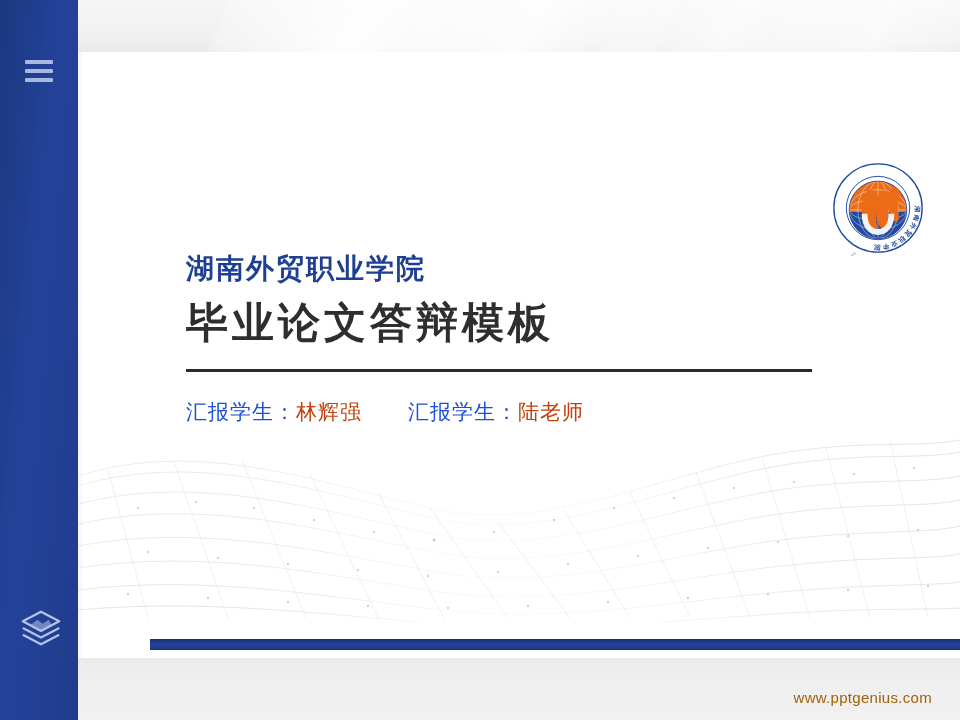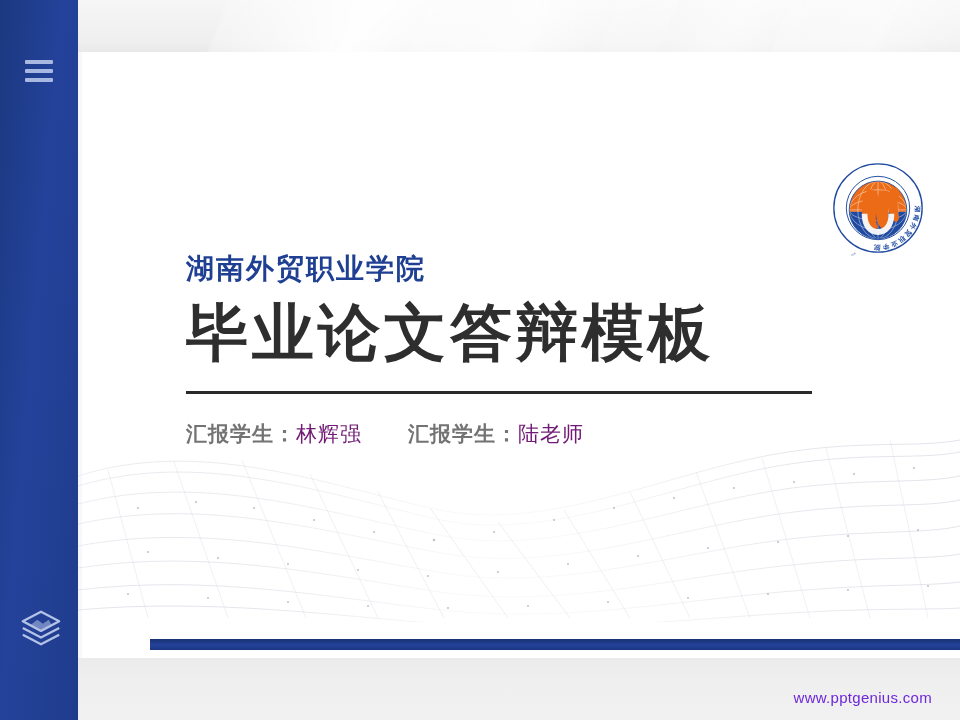--- a/index.html
+++ b/index.html
@@ -107,7 +107,7 @@
   }
   .maintitle {
     margin-top:14px;
-    font-size:62px; font-weight:bold; letter-spacing:4px;
+    font-size:42px; font-weight:bold; letter-spacing:4px;
     color:#2e2e2e; line-height:1.08;
     white-space:nowrap;
   }

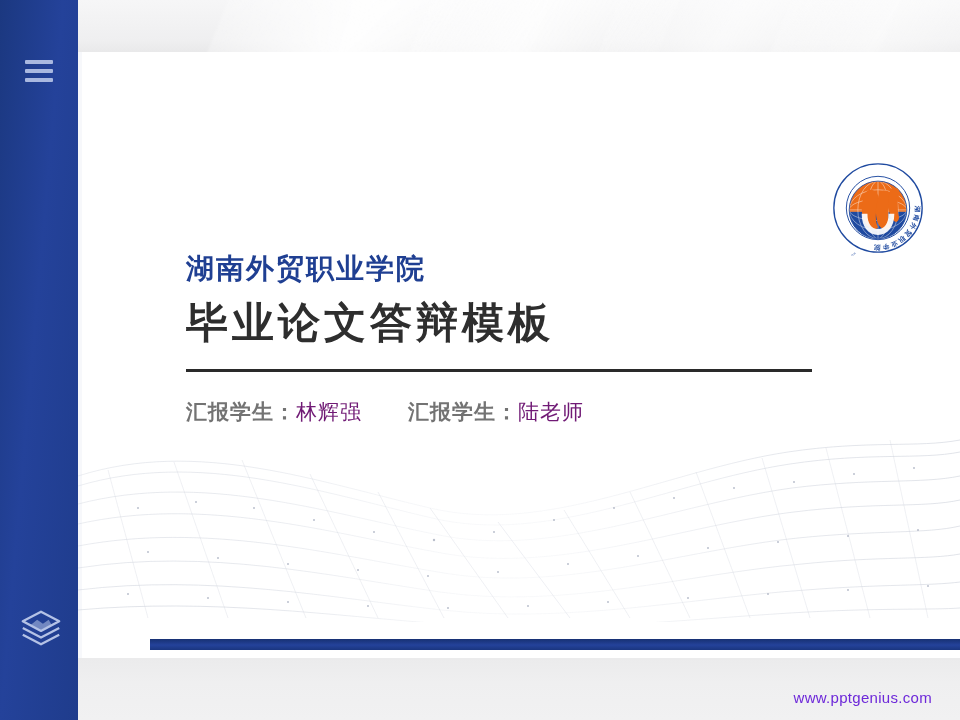--- a/index.html
+++ b/index.html
@@ -123,7 +123,7 @@
     display:flex; align-items:baseline;
   }
   .byline .lbl {
-    font-weight:bold; color:#737373; letter-spacing:1px;text-align:right;
+    font-weight:normal; color:#1d4ed8; letter-spacing:1px;text-align:right;
   }
   .byline .val {
     color:#701a75; letter-spacing:1px;

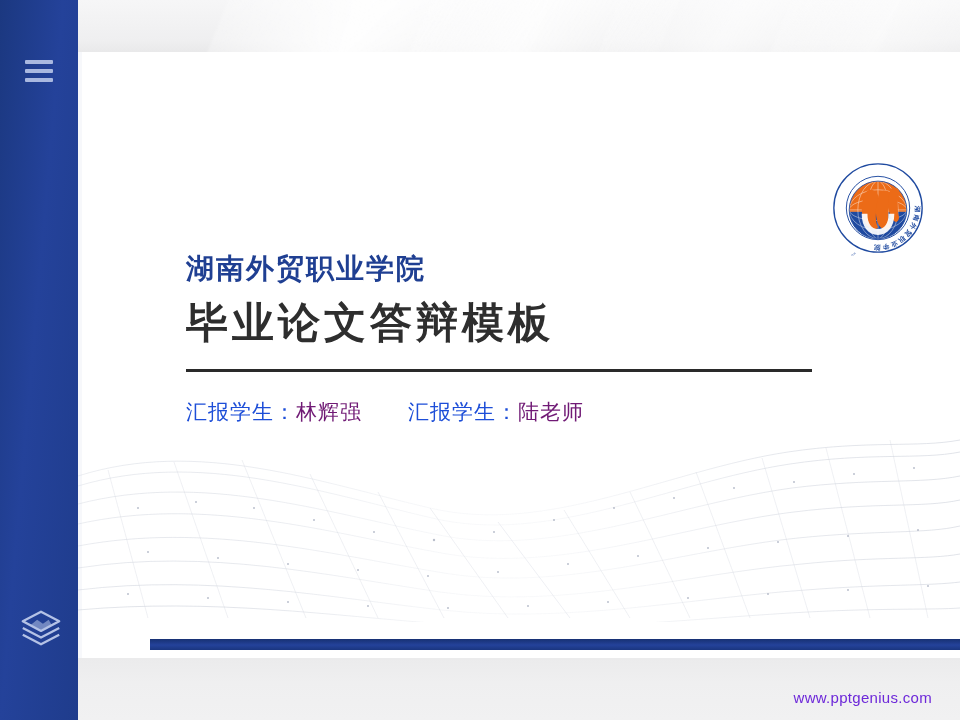--- a/index.html
+++ b/index.html
@@ -126,7 +126,7 @@
     font-weight:normal; color:#1d4ed8; letter-spacing:1px;text-align:right;
   }
   .byline .val {
-    color:#701a75; letter-spacing:1px;
+    color:#c2410c; letter-spacing:1px;
   }
   .byline .gap { display:inline-block; width:46px; }
 

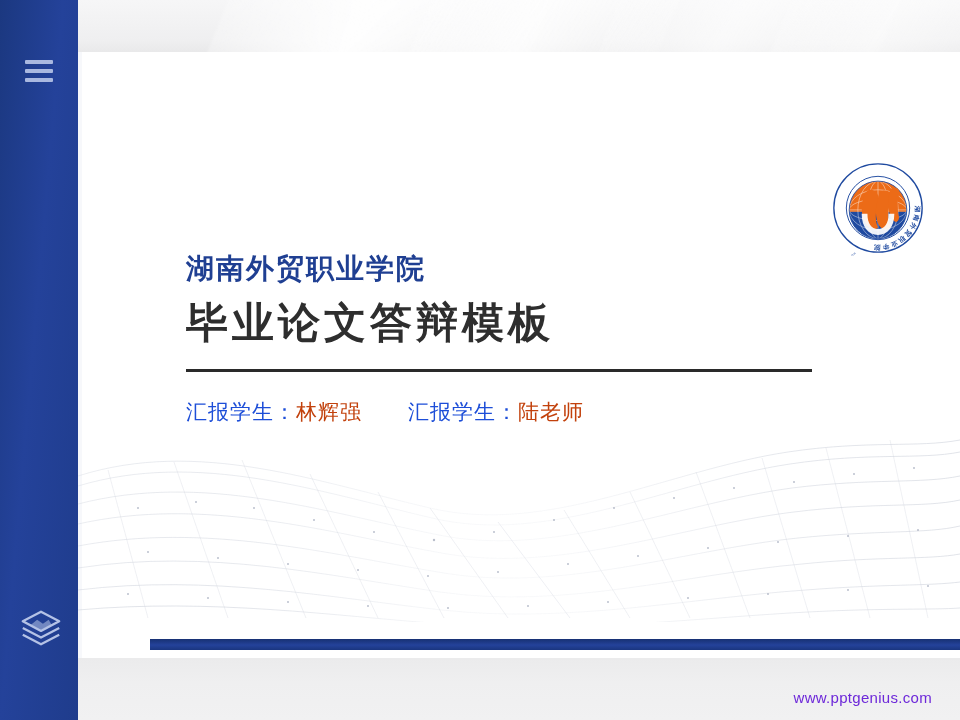--- a/index.html
+++ b/index.html
@@ -133,7 +133,7 @@
   
   .watermark {
     position:absolute; right:28px; bottom:14px;
-    font-size:15px; color:#6d28d9; letter-spacing:.3px;
+    font-size:15px; color:#a16207; letter-spacing:.3px;
   }
 </style>
 </head>

